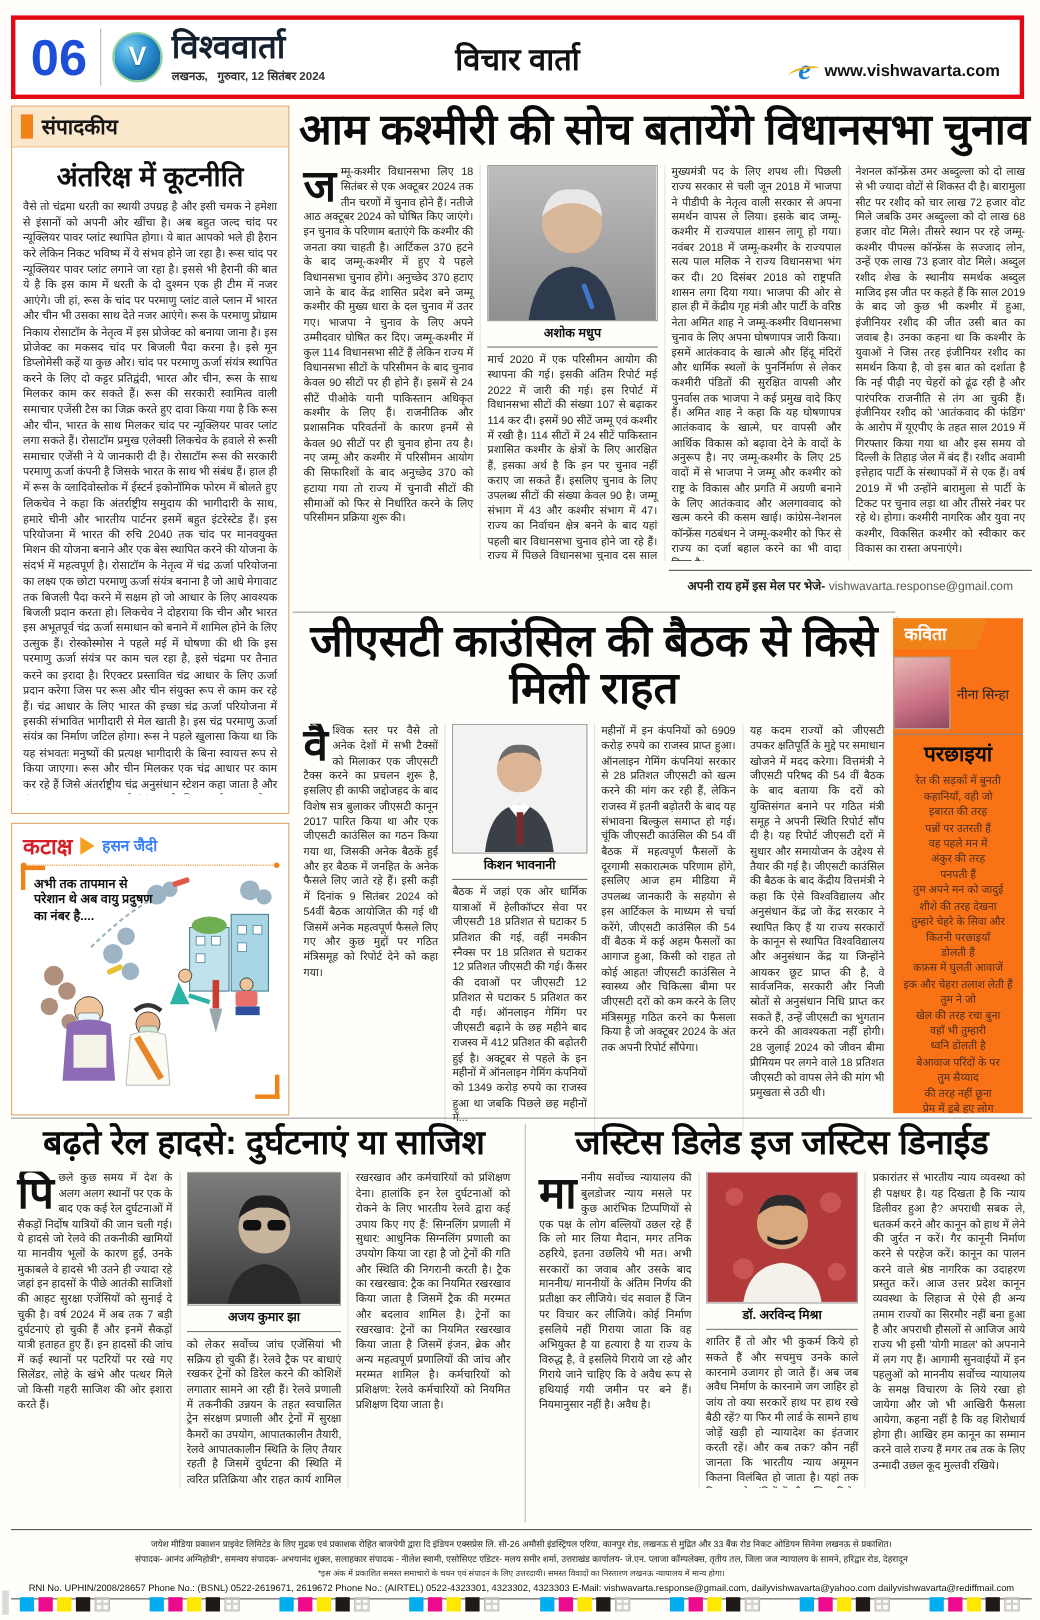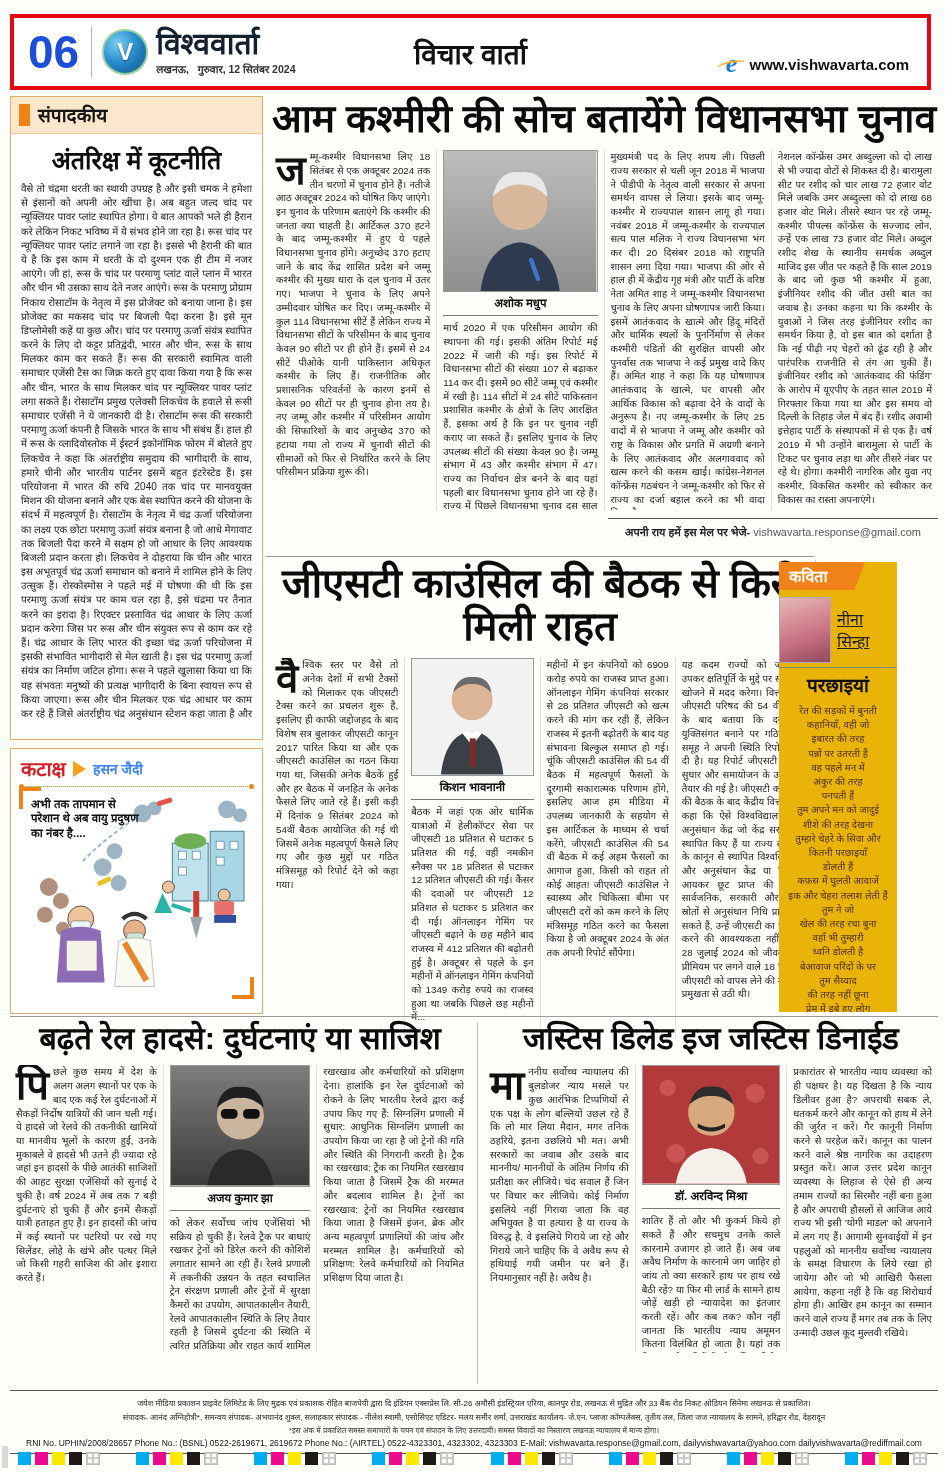--- a/index.html
+++ b/index.html
@@ -79,7 +79,7 @@
   .gst .headline { font-size:40px; }
   .gst .cols { height:382px; }
 
-  .poem-box { position:absolute; left:779px; top:562px; width:118px; height:450px; background:#eab308; overflow:hidden; }
+  .poem-box { position:absolute; left:812px; top:562px; width:118px; height:450px; background:#f97316; overflow:hidden; }
   .poem-head { width:86px; background:#f08218; color:#fff; font-size:16px; font-weight:bold;
     padding:3px 10px; clip-path:polygon(0 0,100% 0,88% 100%,0 100%); }
   .poem-authorrow { display:flex; align-items:center; gap:6px; margin:7px 0 4px; }

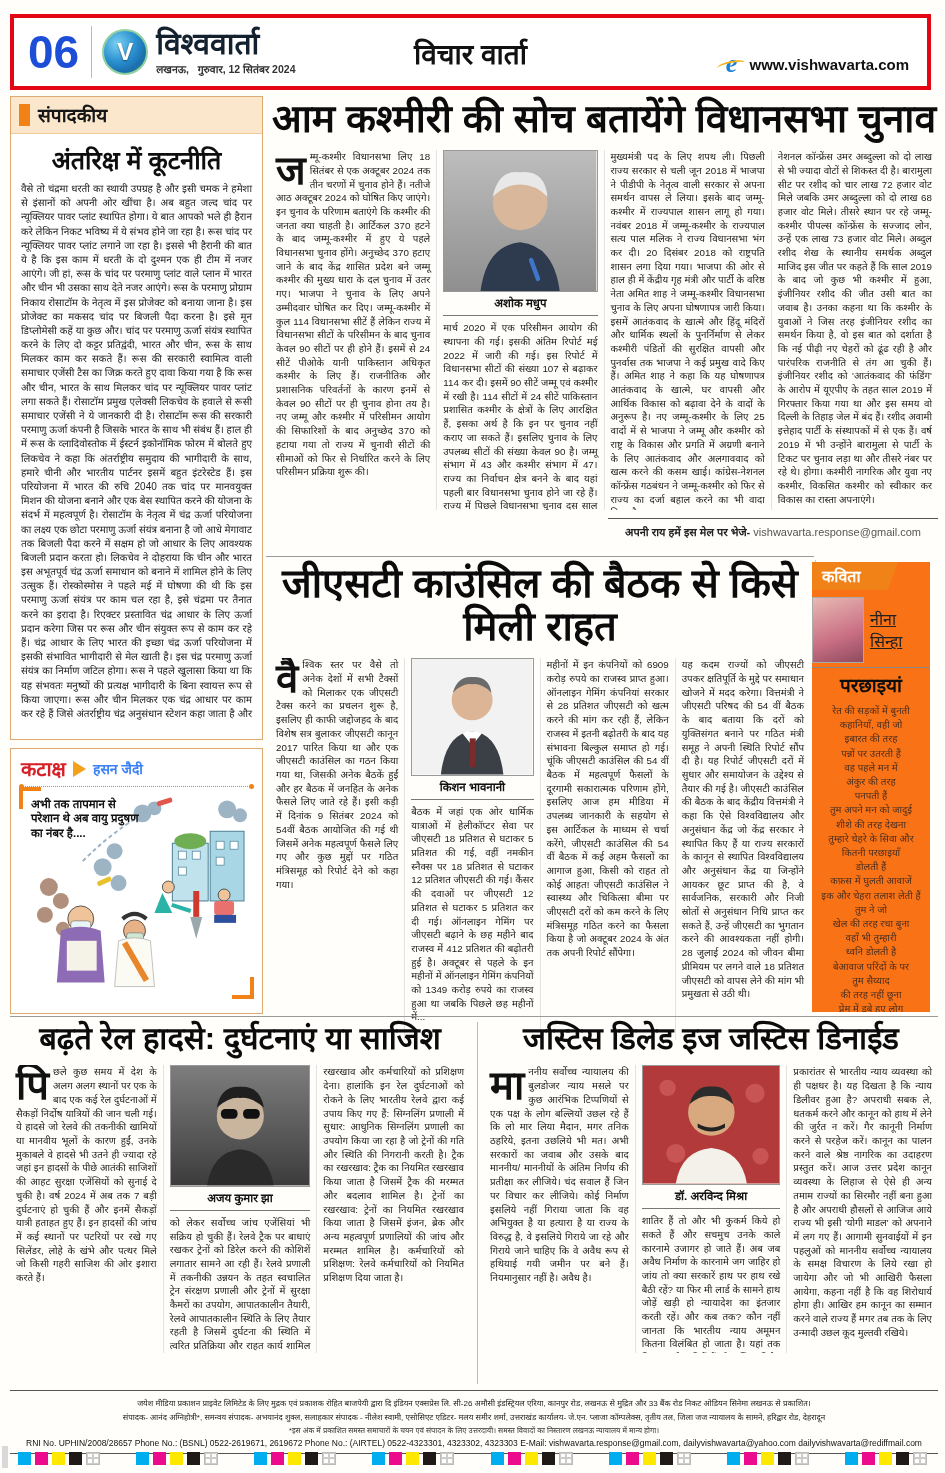--- a/index.html
+++ b/index.html
@@ -84,7 +84,7 @@
     padding:3px 10px; clip-path:polygon(0 0,100% 0,88% 100%,0 100%); }
   .poem-authorrow { display:flex; align-items:center; gap:6px; margin:7px 0 4px; }
   .poem-photo { width:52px; height:66px; border:1px solid #aaa; background:linear-gradient(160deg,#e8b9b4,#c96f83 60%,#8f4a5e); position:relative; flex:0 0 auto;}
-  .poem-authorname { font-size:16px; color:#222;text-decoration:underline; }
+  .poem-authorname { font-size:12px; color:#222; }
   .poem-rule { border-top:1px solid #888; margin:4px 0; }
   .poem-title { text-align:center; font-size:19px; font-weight:bold; margin:4px 0 6px; color:#0d0d0d; }
   .poem-lines { text-align:center; font-size:9.8px; line-height:1.45; color:#4a2e20; }

